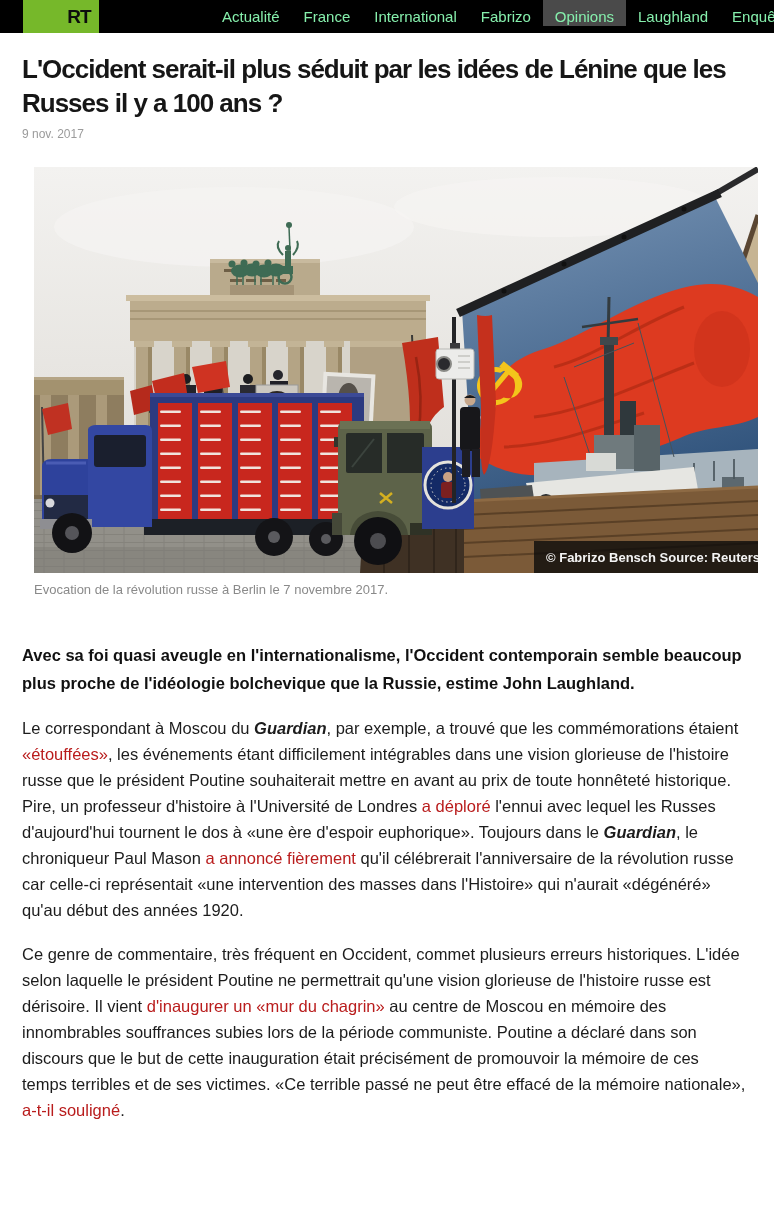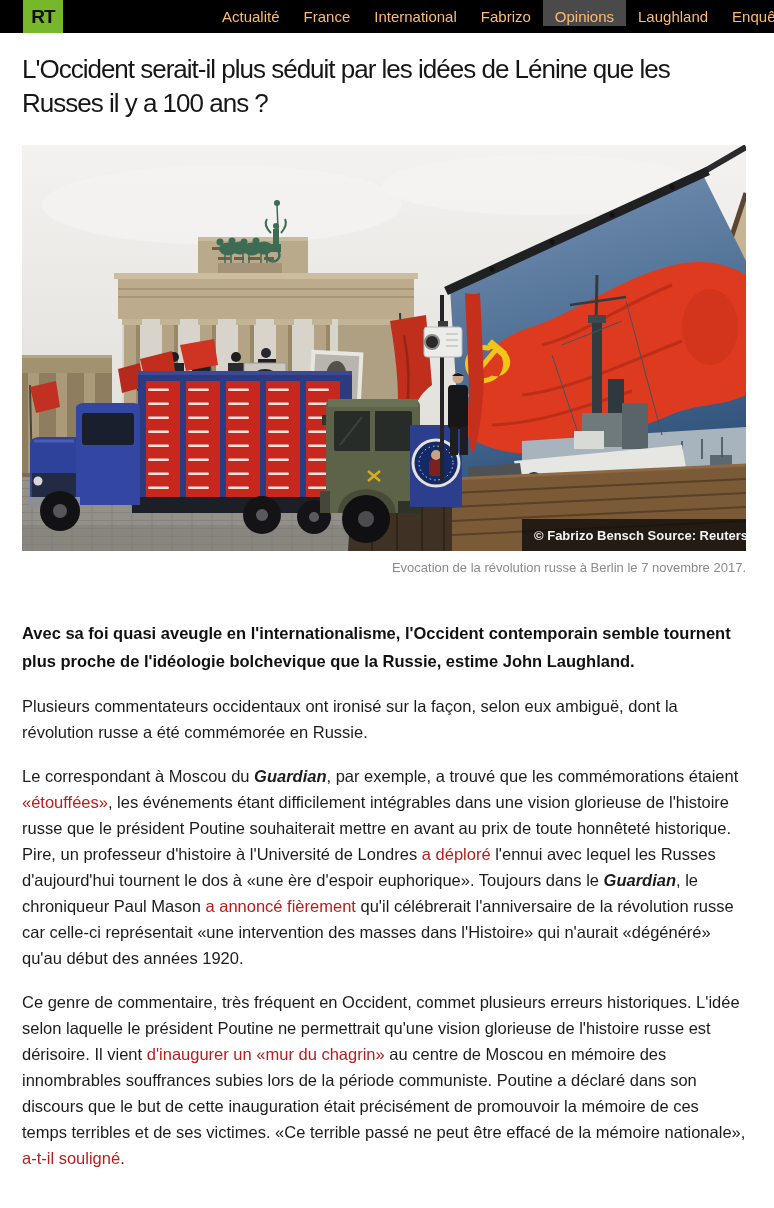--- a/index.html
+++ b/index.html
@@ -8,7 +8,7 @@
   .nav{position:relative;z-index:5;height:33px;background:#000;}
   .logo{position:absolute;left:23px;top:0;width:40px;height:33px;background:#76b82a;
     display:flex;align-items:center;justify-content:center;font-weight:bold;font-size:19px;
-    color:#0d0d0d;letter-spacing:-1px;cursor:pointer;}
+    color:#0d0d0d;letter-spacing:-1px;cursor:pointer;padding-left:36px;}
   .nav-menu{position:absolute;left:210px;top:0;display:flex;white-space:nowrap;}
   .nav-item{display:block;height:33px;line-height:33px;padding:0 12px;color:#fdba74;
     font-size:15px;text-decoration:none;cursor:pointer;}

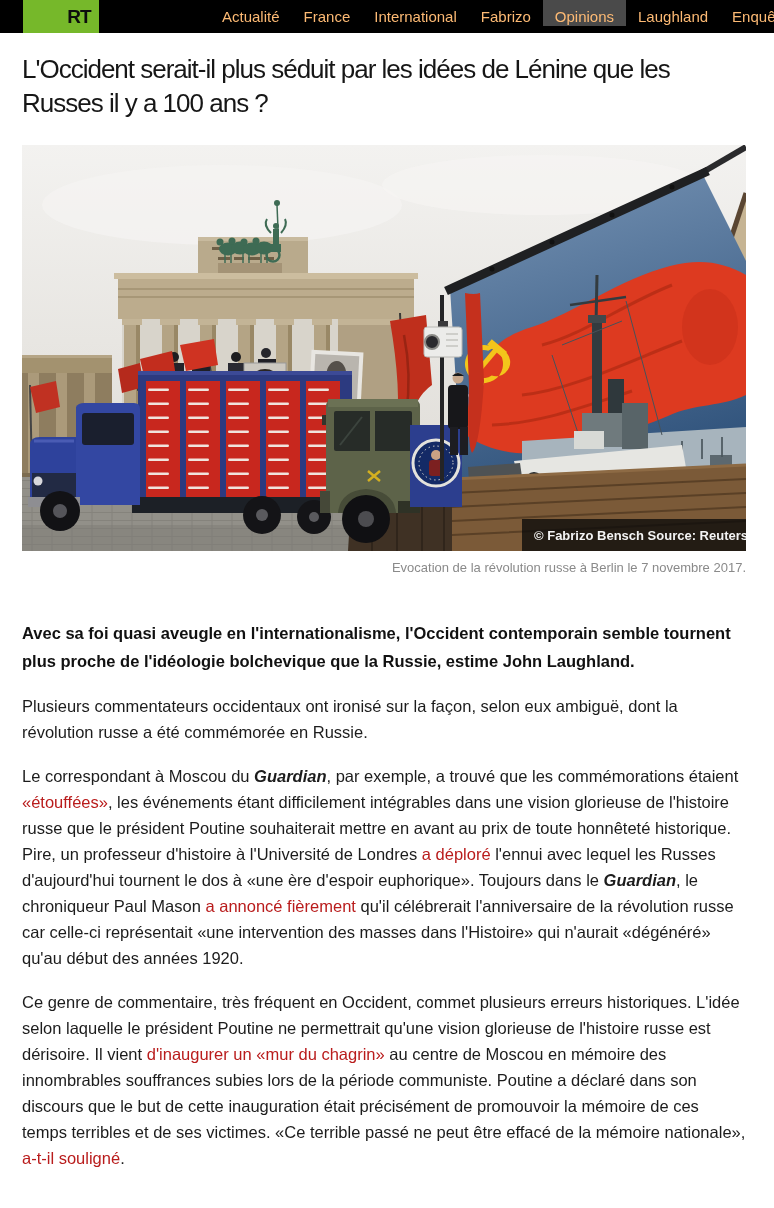--- a/index.html
+++ b/index.html
@@ -10,7 +10,7 @@
     display:flex;align-items:center;justify-content:center;font-weight:bold;font-size:19px;
     color:#0d0d0d;letter-spacing:-1px;cursor:pointer;padding-left:36px;}
   .nav-menu{position:absolute;left:210px;top:0;display:flex;white-space:nowrap;}
-  .nav-item{display:block;height:33px;line-height:33px;padding:0 12px;color:#fdba74;
+  .nav-item{display:block;height:33px;line-height:33px;padding:0 12px;color:#86efac;
     font-size:15px;text-decoration:none;cursor:pointer;}
   .nav-item.active{background:#4a4a4a;height:26px;}
   

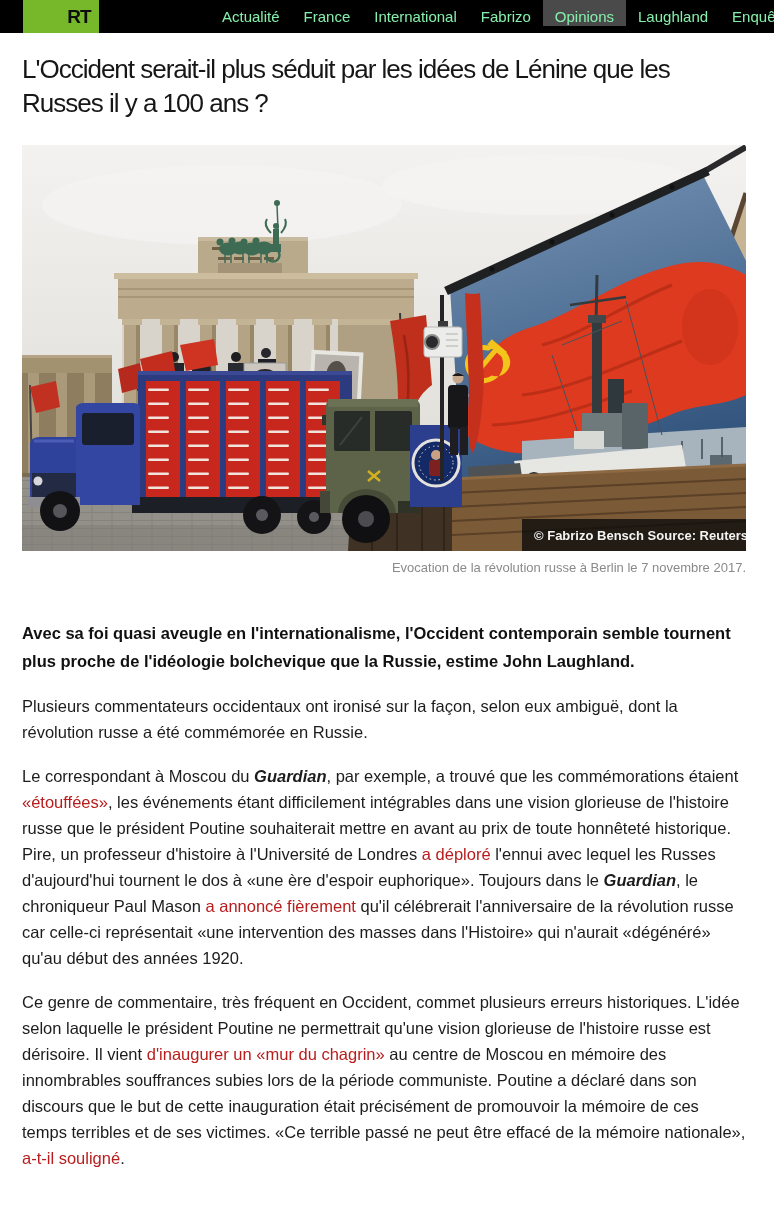--- a/index.html
+++ b/index.html
@@ -15,7 +15,7 @@
   .nav-item.active{background:#4a4a4a;height:26px;}
   
   .main{padding:0 28px 0 22px;}
-  h1{margin:19px 0 0;font-size:26px;line-height:34px;font-weight:400;color:#161616;letter-spacing:-1px;}
+  h1{margin:19px 0 0;font-size:26px;line-height:34px;font-weight:700;color:#161616;letter-spacing:-1px;}
   .date{margin-top:7px;font-size:12px;line-height:15px;color:#9b9b9b;}
   figure{margin:25px 0 0;width:724px;}
   figure svg{display:block;}

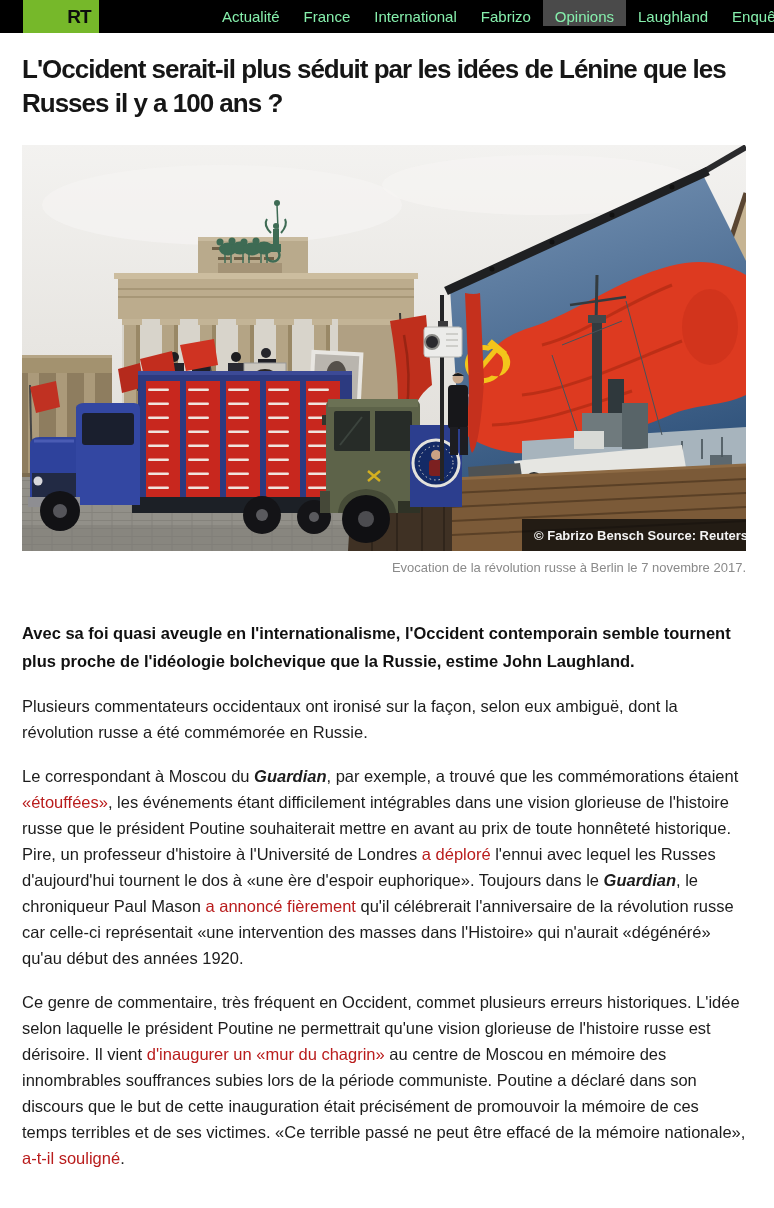--- a/index.html
+++ b/index.html
@@ -43,6 +43,7 @@
 
 <main class="main">
   <h1>L'Occident serait-il plus séduit par les idées de Lénine que les Russes il y a 100 ans ?</h1>
+  <div class="date">9 nov. 2017</div>
 
   <figure>
     <svg viewBox="0 0 724 406" width="724" height="406">

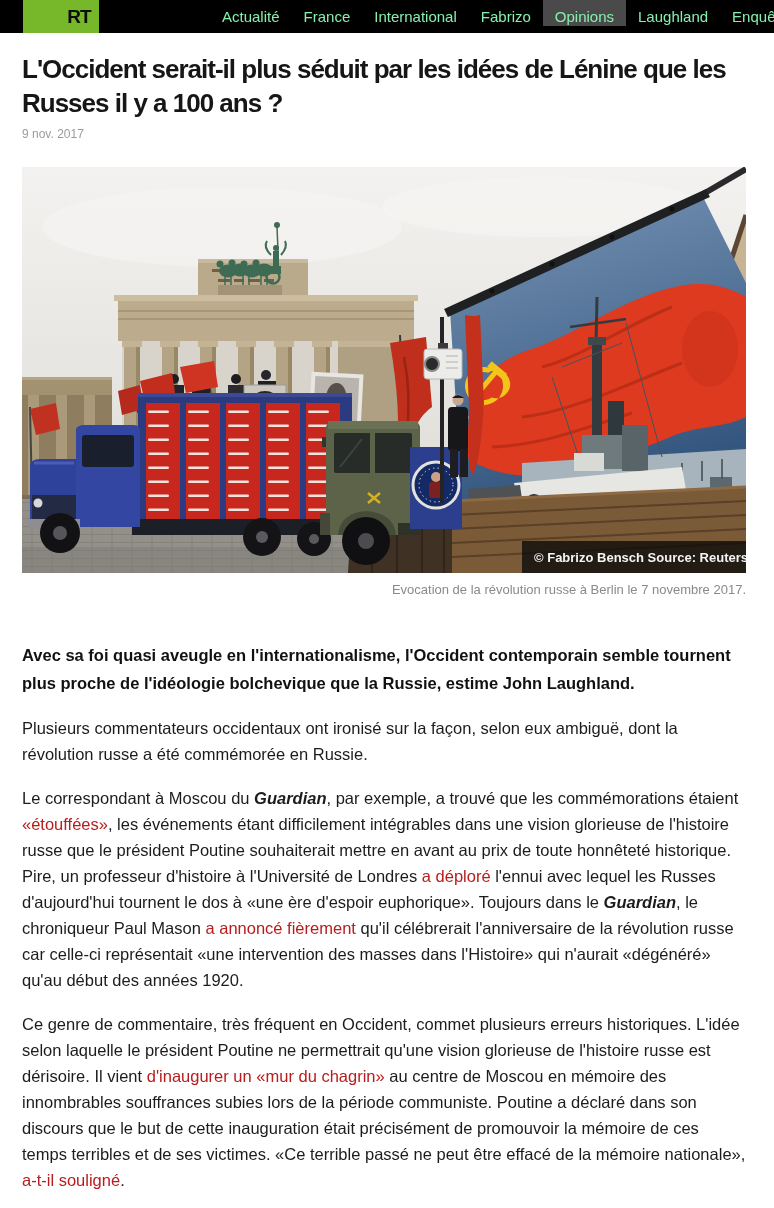--- a/index.html
+++ b/index.html
@@ -17,7 +17,7 @@
   .main{padding:0 28px 0 22px;}
   h1{margin:19px 0 0;font-size:26px;line-height:34px;font-weight:700;color:#161616;letter-spacing:-1px;}
   .date{margin-top:7px;font-size:12px;line-height:15px;color:#9b9b9b;}
-  figure{margin:25px 0 0;width:724px;}
+  figure{margin:25px 12px 0;width:724px;}
   figure svg{display:block;}
   figcaption{margin-top:9px;font-size:13px;color:#8a8a8a;text-align:right;}
   .intro{margin:44px 0 0;font-size:16.5px;line-height:28px;font-weight:bold;color:#111;}

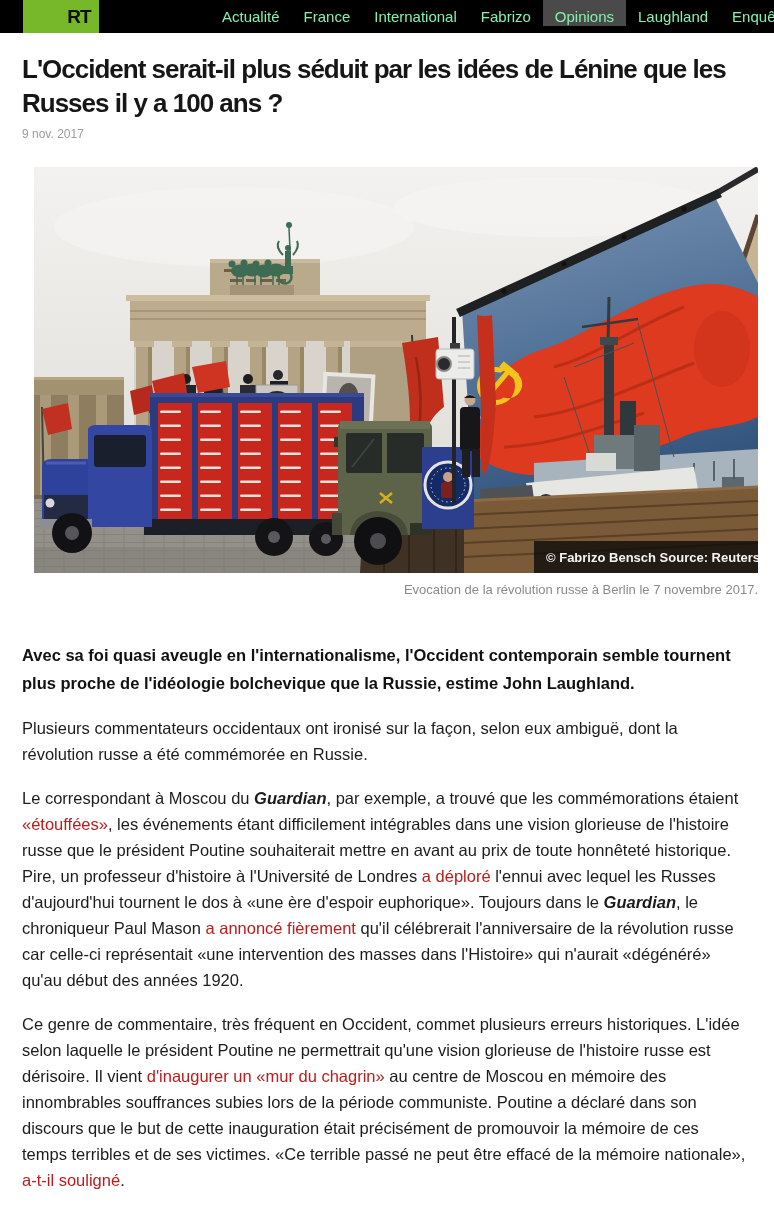--- a/index.html
+++ b/index.html
@@ -19,7 +19,7 @@
   .date{margin-top:7px;font-size:12px;line-height:15px;color:#9b9b9b;}
   figure{margin:25px 12px 0;width:724px;}
   figure svg{display:block;}
-  figcaption{margin-top:9px;font-size:13px;color:#8a8a8a;text-align:right;}
+  figcaption{margin-top:9px;font-size:13px;color:#8a8a8a;}
   .intro{margin:44px 0 0;font-size:16.5px;line-height:28px;font-weight:bold;color:#111;}
   .body-p{margin:18px 0 0;font-size:16.5px;line-height:26px;color:#1c1c1c;}
   .body-p em{font-style:italic;font-weight:bold;}

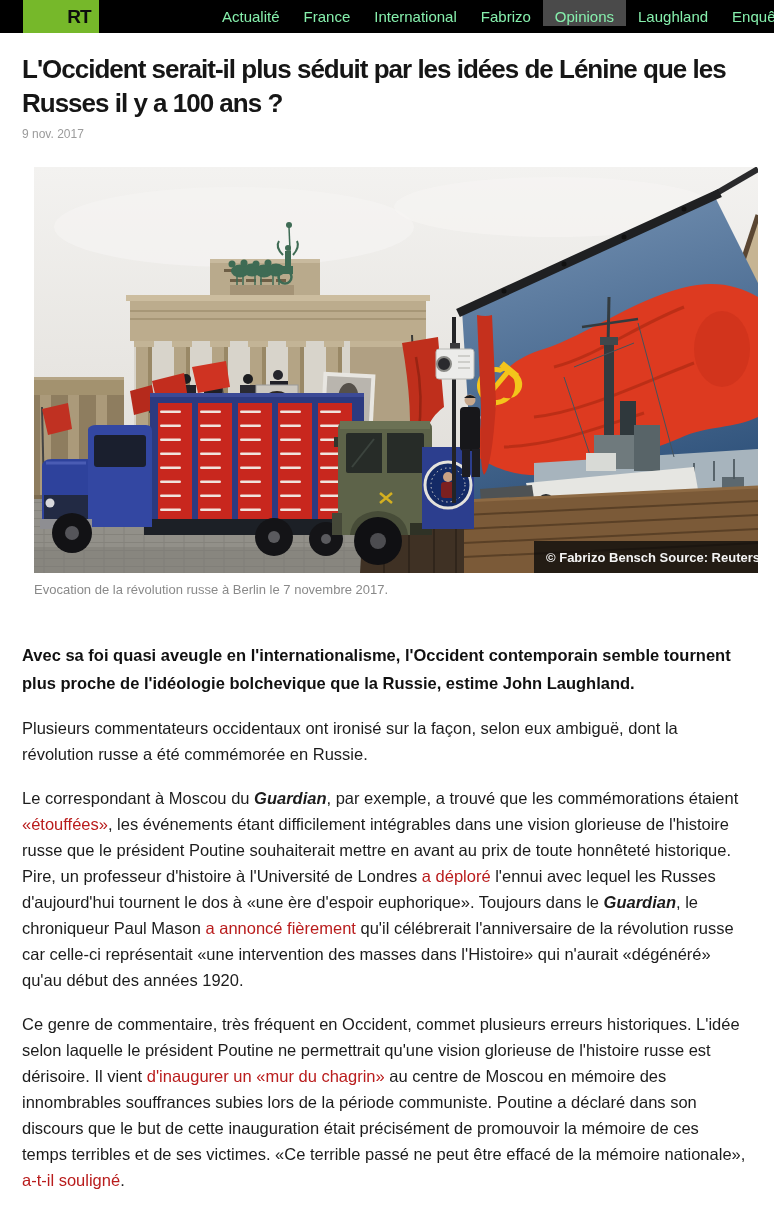--- a/index.html
+++ b/index.html
@@ -331,7 +331,7 @@
     <figcaption>Evocation de la révolution russe à Berlin le 7 novembre 2017.</figcaption>
   </figure>
 
-  <p class="intro">Avec sa foi quasi aveugle en l'internationalisme, l'Occident contemporain semble tournent plus proche de l'idéologie bolchevique que la Russie, estime John Laughland.</p>
+  <p class="intro">Avec sa foi quasi aveugle en l'internationalisme, l'Occident contemporain semble beaucoup plus proche de l'idéologie bolchevique que la Russie, estime John Laughland.</p>
 
   <div>
       <p class="body-p"><span>Plusieurs commentateurs occidentaux ont ironisé sur la façon, selon eux ambiguë, dont la révolution russe a été commémorée en Russie.</span></p>

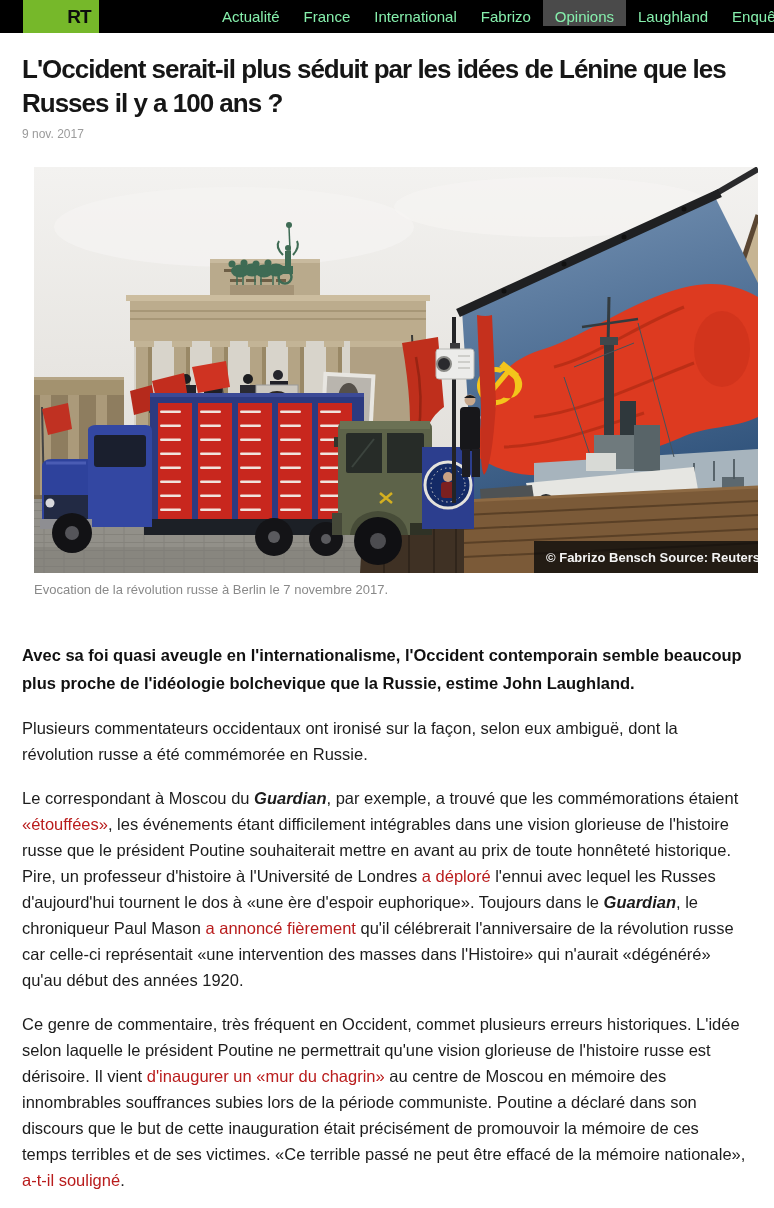--- a/index.html
+++ b/index.html
@@ -334,7 +334,6 @@
   <p class="intro">Avec sa foi quasi aveugle en l'internationalisme, l'Occident contemporain semble beaucoup plus proche de l'idéologie bolchevique que la Russie, estime John Laughland.</p>
 
   <div>
-      <p class="body-p"><span>Plusieurs commentateurs occidentaux ont ironisé sur la façon, selon eux ambiguë, dont la révolution russe a été commémorée en Russie.</span></p>
       <p class="body-p"><span>Le correspondant à Moscou du </span><em>Guardian</em><span>, par exemple, a trouvé que les commémorations étaient </span><a class="a-link">«étouffées»</a><span>, les événements étant difficilement intégrables dans une vision glorieuse de l'histoire russe que le président Poutine souhaiterait mettre en avant au prix de toute honnêteté historique. Pire, un professeur d'histoire à l'Université de Londres </span><a class="a-link">a déploré</a><span> l'ennui avec lequel les Russes d'aujourd'hui tournent le dos à «une ère d'espoir euphorique».  Toujours dans le </span><em>Guardian</em><span>, le chroniqueur Paul Mason </span><a class="a-link">a annoncé fièrement</a><span> qu'il célébrerait l'anniversaire de la révolution russe car celle-ci représentait «une intervention des masses dans l'Histoire» qui n'aurait «dégénéré» qu'au début des années 1920.</span></p>
       <p class="body-p"><span>Ce genre de commentaire, très fréquent en Occident, commet plusieurs erreurs historiques. L'idée selon laquelle le président Poutine ne permettrait qu'une vision glorieuse de l'histoire russe est dérisoire. Il vient </span><a class="a-link">d'inaugurer un «mur du chagrin»</a><span> au centre de Moscou en mémoire des innombrables souffrances subies lors de la période communiste. Poutine a déclaré dans son discours que le but de cette inauguration était précisément de promouvoir la mémoire de ces temps terribles et de ses victimes. «Ce terrible passé ne peut être effacé de la mémoire nationale», </span><a class="a-link">a-t-il souligné</a><span>.</span></p>
     </div>

